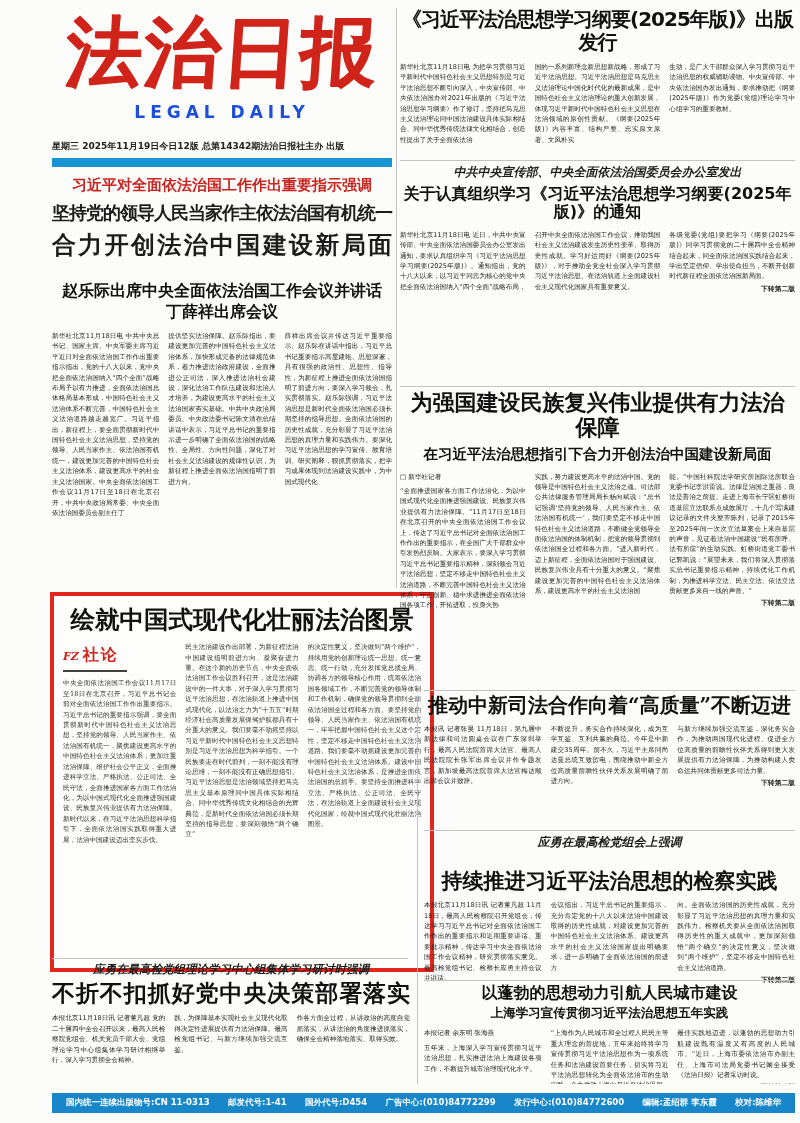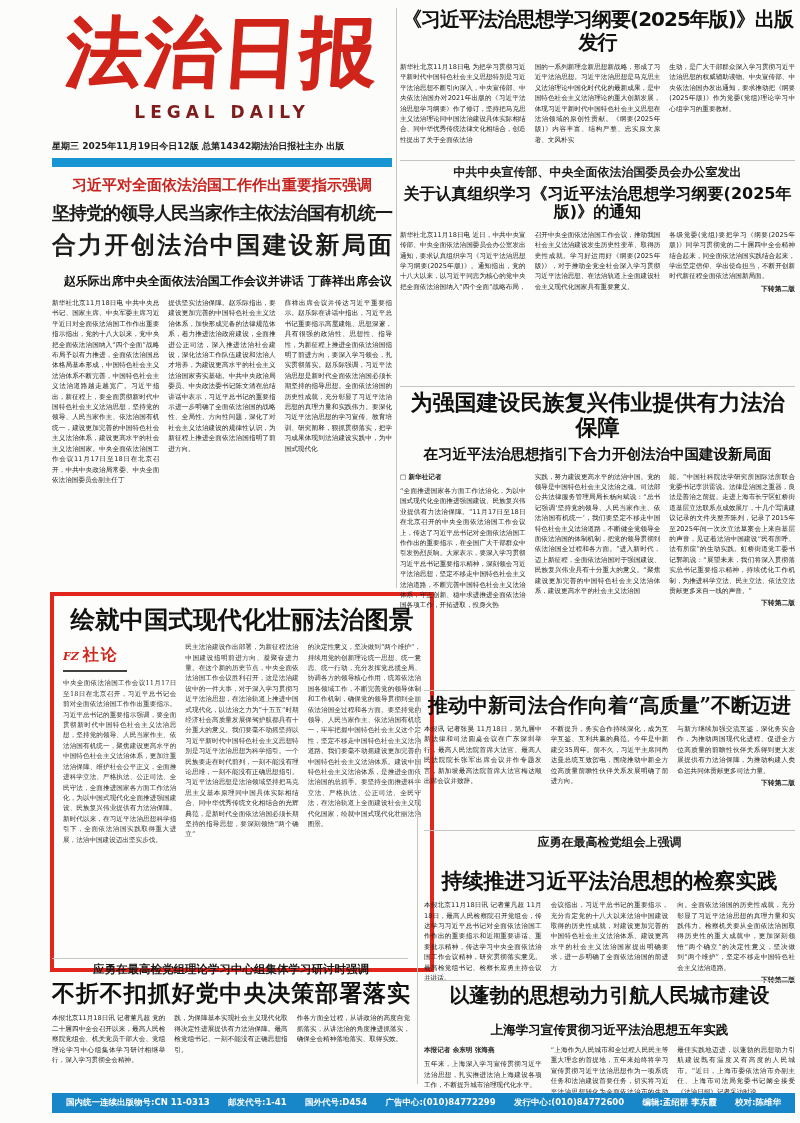--- a/index.html
+++ b/index.html
@@ -9,7 +9,7 @@
   .masthead{position:absolute;left:52px;top:4px;width:340px;height:132px;text-align:center;}
   .masthead .brand{font-family:"DejaVu Serif",serif;font-weight:bold;font-size:76px;line-height:96px;
         color:#d0241b;letter-spacing:2px;transform:skewX(-4deg);text-shadow:1px 1px 0 #d0241b;}
-  .masthead .latin{color:#7f1d1d;font-weight:bold;font-size:17px;letter-spacing:5px;margin-top:2px;text-align:center;}
+  .masthead .latin{color:#1d4ed8;font-weight:bold;font-size:17px;letter-spacing:5px;margin-top:2px;text-align:center;}
   .dateline{position:absolute;left:52px;top:140px;width:340px;display:flex;justify-content:flex-start;
         font-size:9px;font-weight:bold;color:#222;}
   .bluebar{position:absolute;left:52px;top:158px;width:340px;height:9px;background:#1695d2;}

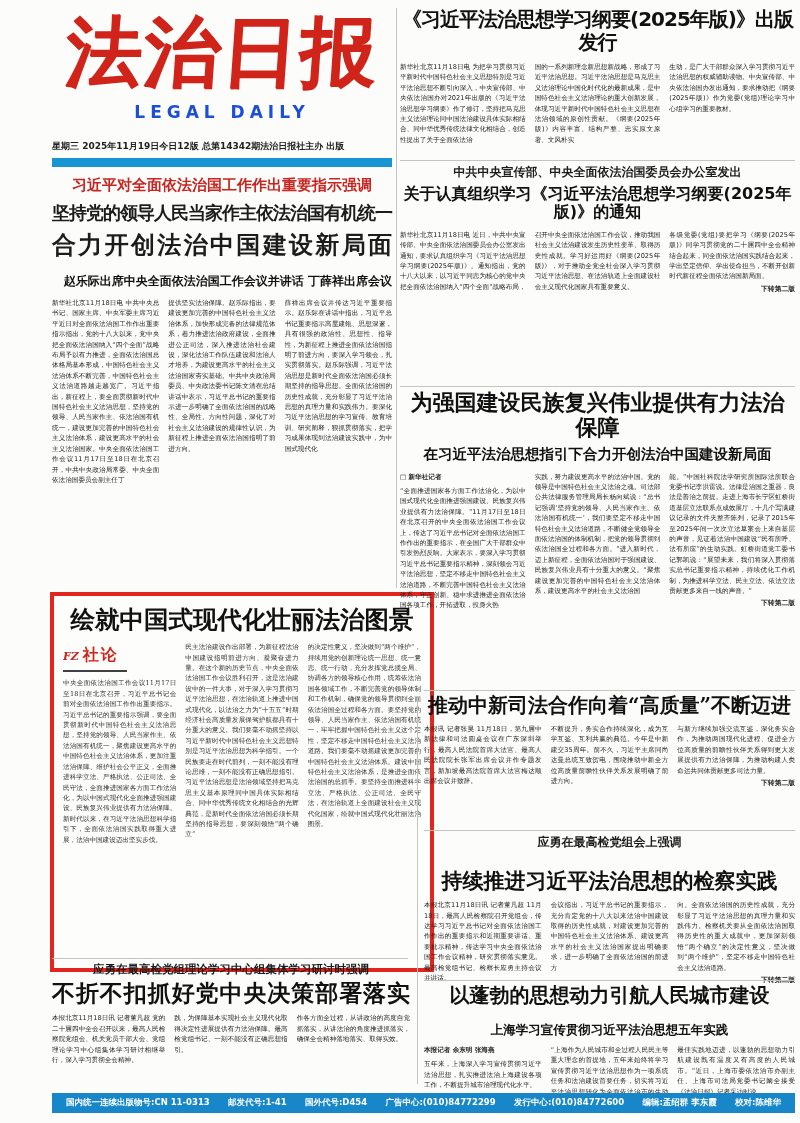--- a/index.html
+++ b/index.html
@@ -15,7 +15,7 @@
   .bluebar{position:absolute;left:52px;top:158px;width:340px;height:9px;background:#1695d2;}
   
   .kicker{color:#c82420;font-weight:bold;text-align:center;}
-  .kicker.dark{color:#1c1c1c;}
+  .kicker.dark{color:#1c1c1c;font-style:italic;}
   .headline{font-family:"DejaVu Serif",serif;font-weight:bold;color:#111;text-align:center;line-height:1.15;}
   .headline.sans{font-family:"DejaVu Sans",sans-serif;}
   .fill{text-align:justify;text-align-last:justify;}

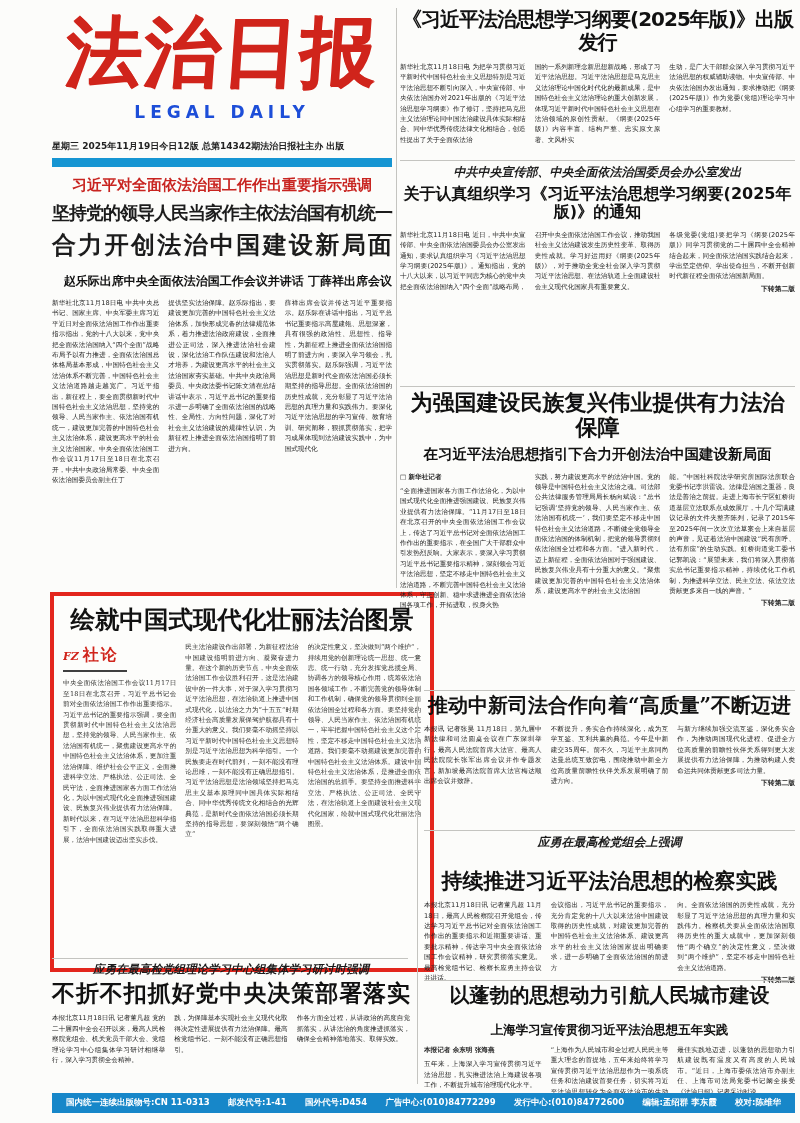--- a/index.html
+++ b/index.html
@@ -31,7 +31,7 @@
   .lead .h1a{font-size:18px;letter-spacing:-1px;font-weight:bold;text-align:center;
         font-family:"DejaVu Sans",sans-serif;}
   .lead .h1b{font-size:24px;font-weight:bold;font-family:"DejaVu Sans",sans-serif;margin-top:4px;}
-  .lead .subhead{font-size:12px;margin:12px 0 8px;text-align:right;}
+  .lead .subhead{font-size:16px;margin:20px 0 8px;}
   .lead .cols{height:250px;}
   .redbox{position:absolute;left:50px;top:592px;width:358px;height:356px;border:4px solid #e3261d;
         background:#fdfdfb;padding:8px 9px;}

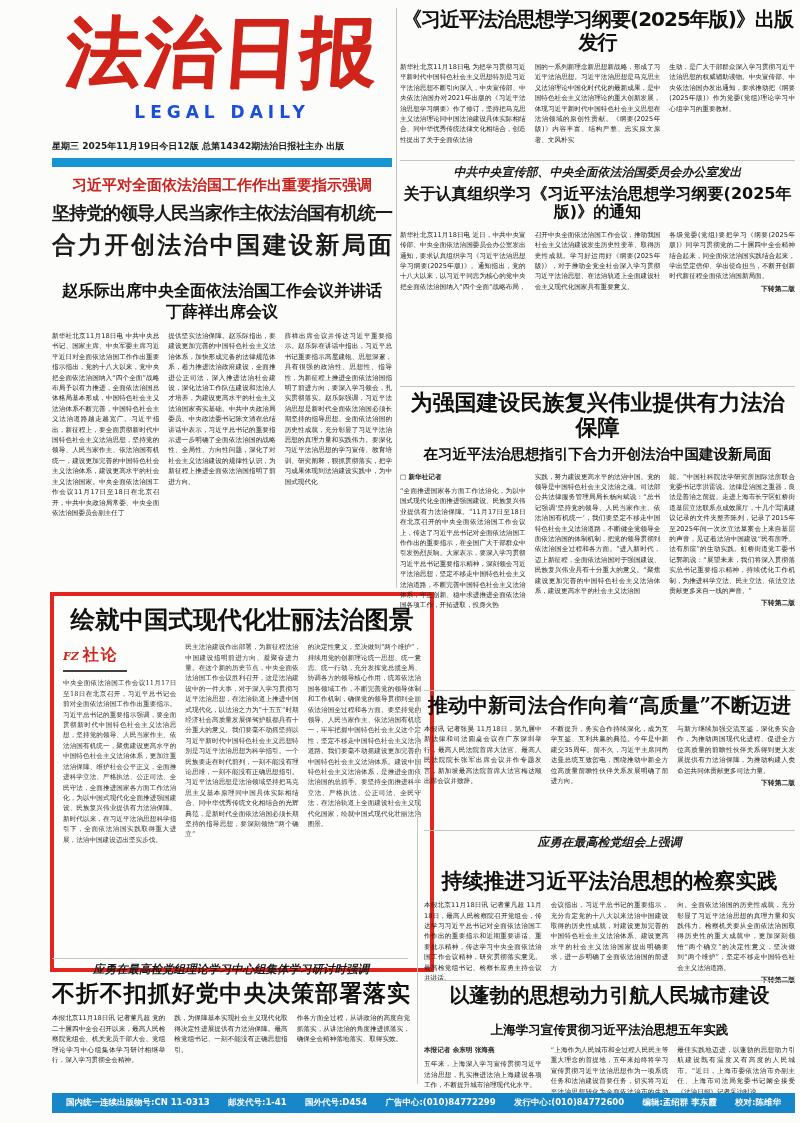--- a/index.html
+++ b/index.html
@@ -23,7 +23,7 @@
   .cols{display:flex;gap:9px;overflow:hidden;}
   .col{flex:1;font-size:6.6px;line-height:1.58;text-align:justify;color:#242424;overflow:hidden;}
   .col.serif{font-family:"DejaVu Serif",serif;color:#30302e;}
-  .byline{font-weight:bold;margin-bottom:4px;}
+  .byline{font-weight:normal;margin-bottom:4px;}
   .jump{font-weight:bold;text-align:right;font-size:6.8px;margin-top:2px;}
   
   .lead{position:absolute;left:52px;top:176px;width:340px;}

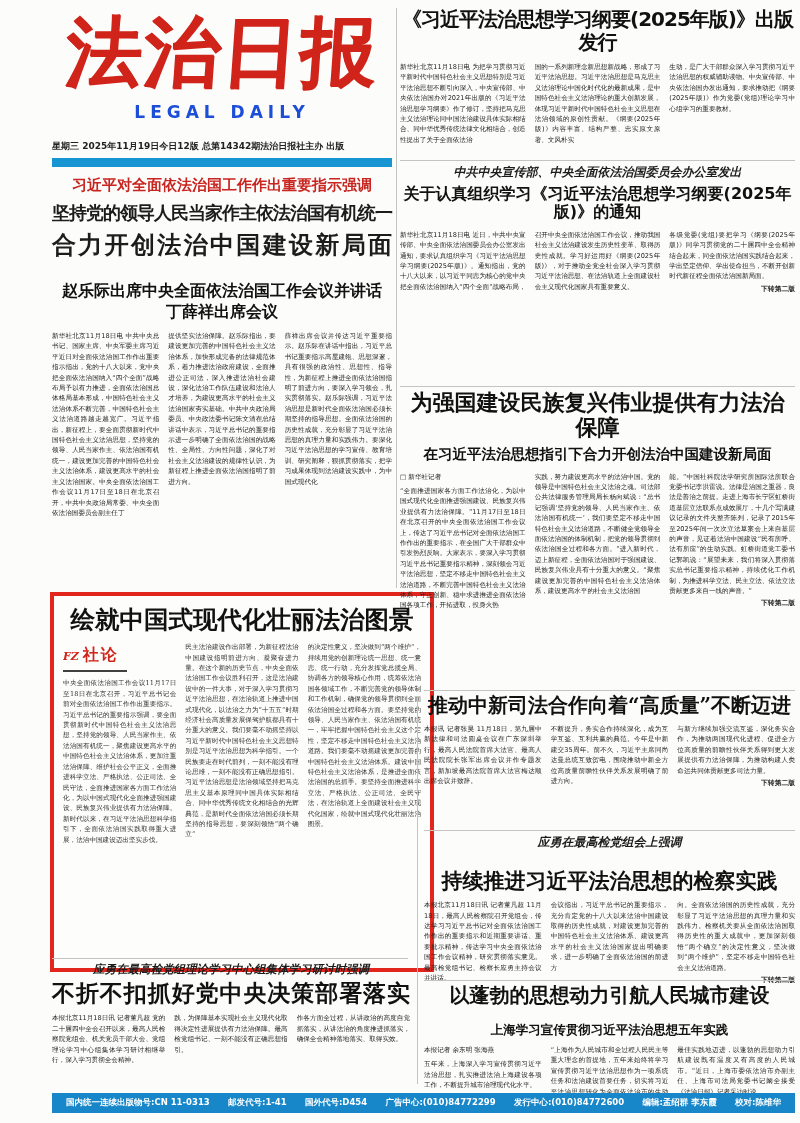--- a/index.html
+++ b/index.html
@@ -65,7 +65,7 @@
   .rt5 .headline{font-size:21px;margin-bottom:7px;}
   .rt5 .cols{height:88px;}
   .rt6{position:absolute;left:424px;top:984px;width:371px;}
-  .rt6 .headline{font-size:20px;margin-bottom:15px;}
+  .rt6 .headline{font-size:16px;margin-bottom:3px;}
   .rt6 .subhead{font-size:12.5px;margin-bottom:6px;}
   .rt6 .cols{height:56px;}
   .vline{position:absolute;width:1px;background:#c4c4c0;}

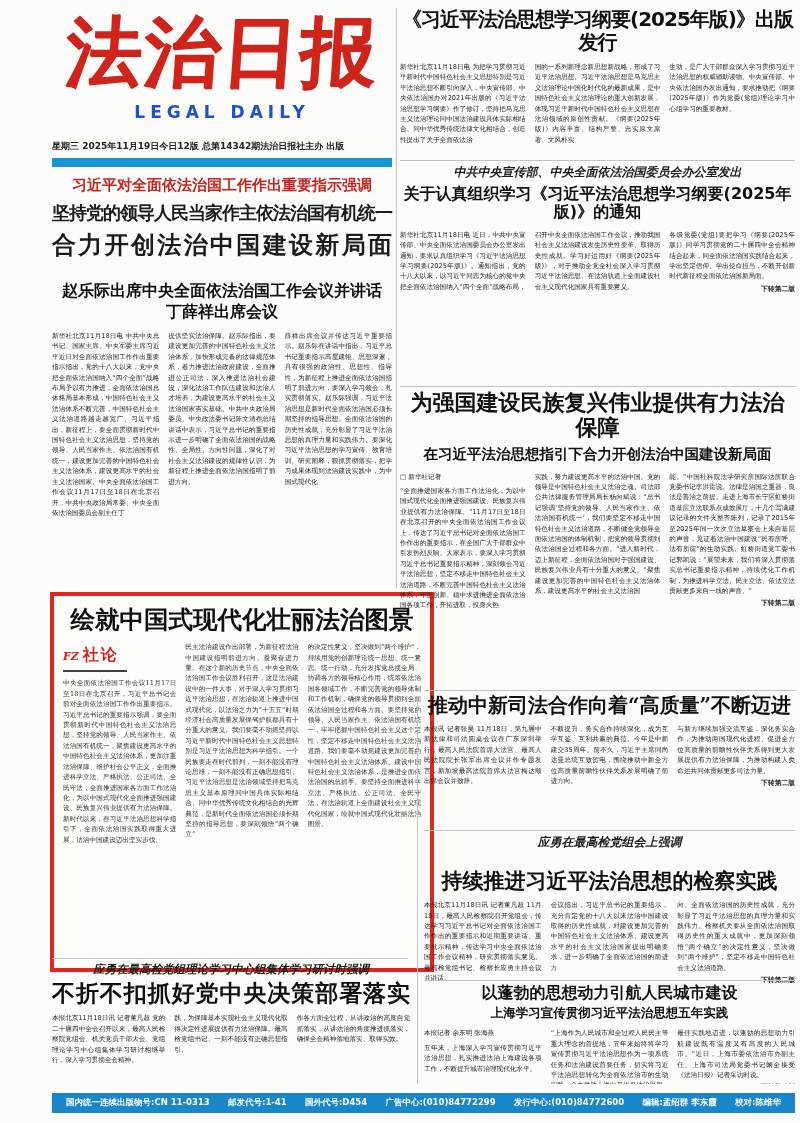--- a/index.html
+++ b/index.html
@@ -122,7 +122,7 @@
     <div class="headline fill">不折不扣抓好党中央决策部署落实</div>
     <div class="cols">
       <div class="col">本报北京11月18日讯 记者董凡超 党的二十届四中全会召开以来，最高人民检察院党组会、机关党员干部大会、党组理论学习中心组集体学习研讨相继举行，深入学习贯彻全会精神。</div>
-      <div class="col">践，为保障基本实现社会主义现代化取得决定性进展提供有力法治保障。最高检党组书记、一刻不能没有正确思想指引。</div>
+      <div class="col">践，为保障基本实现社会主义现代化取得决定性进展提供有力法治保障。最高检党组书记、与新方继续加强交流互鉴。</div>
       <div class="col">作各方面全过程，从讲政治的高度自觉抓落实，从讲法治的角度推进抓落实，确保全会精神落地落实、取得实效。</div>
     </div>
   </div>

